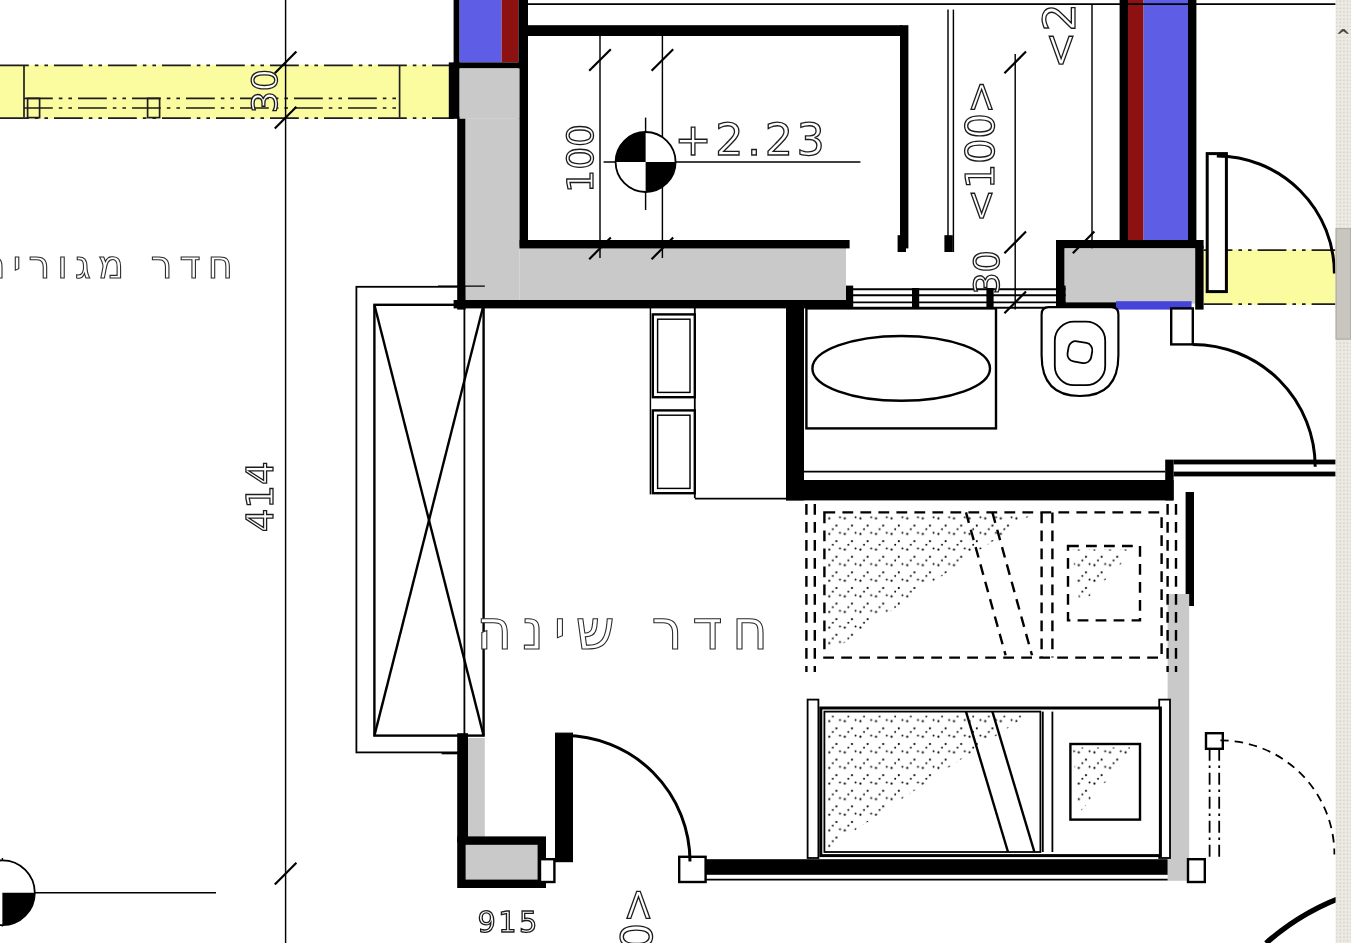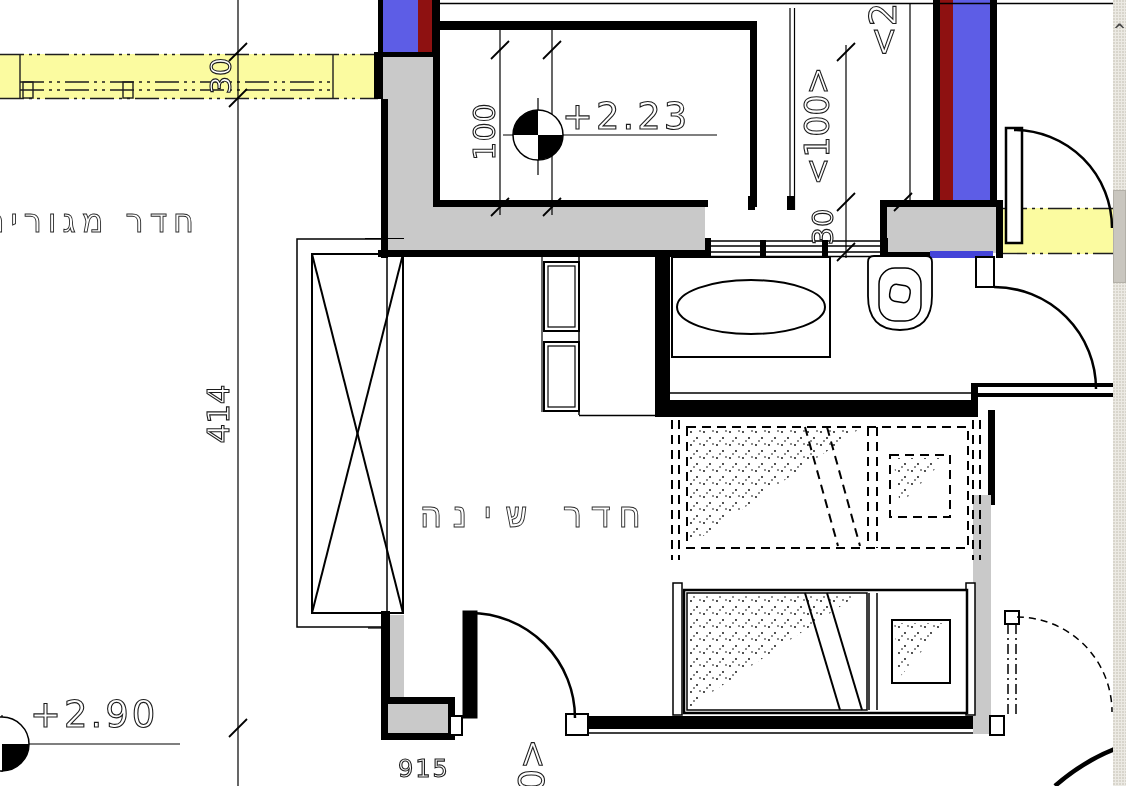--- a/index.html
+++ b/index.html
@@ -258,7 +258,7 @@
 
   <div class="cad-text heb" dir="rtl" style="left:2px;top:205px;width:198px;text-align:center;font-size:32px;letter-spacing:6px;">חדר מגורים</div>
 
-  <div class="cad-text heb" dir="rtl" style="left:428px;top:501px;width:220px;text-align:center;font-size:34px;letter-spacing:8px;font-family:Liberation Mono, monospace;">חדר שינה</div>
+  <div class="cad-text heb" dir="rtl" style="left:428px;top:501px;width:220px;text-align:center;font-size:46px;letter-spacing:8px;">חדר שינה</div>
 
   <div class="cad-text" style="left:562px;top:98px;font-size:37px;letter-spacing:3px;">+2.23</div>
 

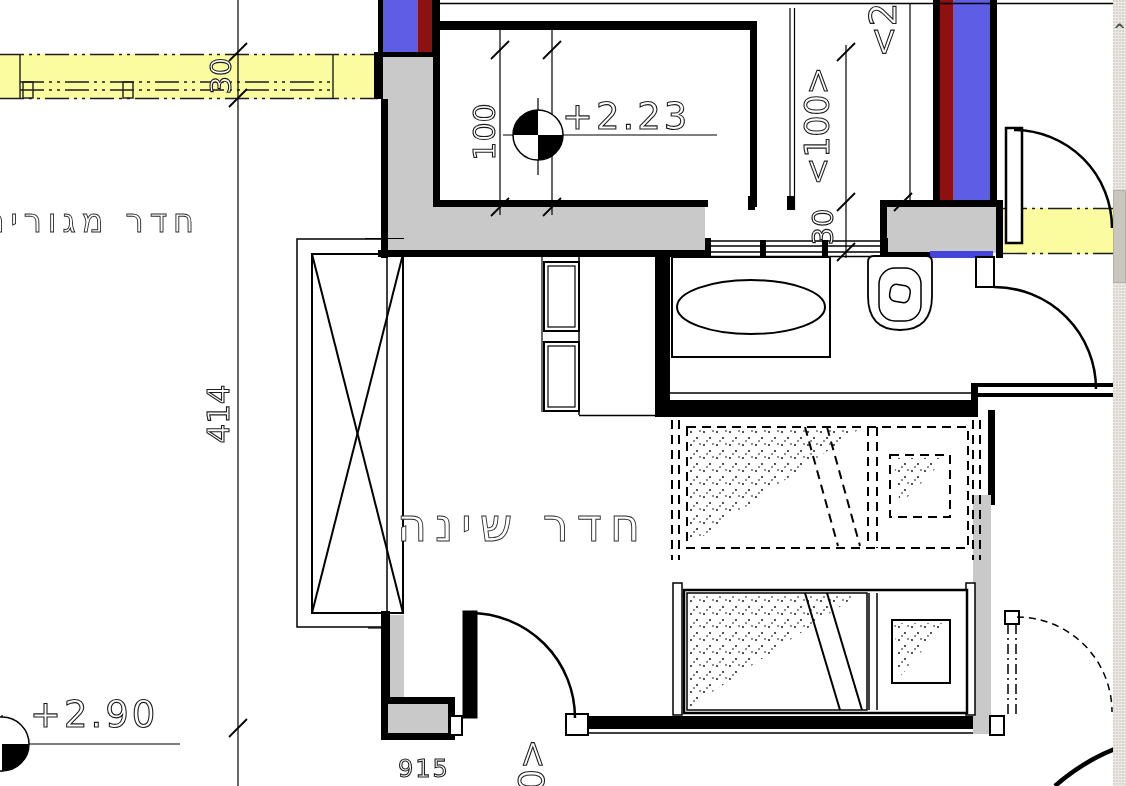--- a/index.html
+++ b/index.html
@@ -262,7 +262,6 @@
 
   <div class="cad-text" style="left:562px;top:98px;font-size:37px;letter-spacing:3px;">+2.23</div>
 
-  <div class="cad-text" style="left:30px;top:696px;font-size:37px;letter-spacing:3px;">+2.90</div>
 
   <div class="cad-text" style="left:398px;top:757px;font-size:24px;letter-spacing:2px;">915</div>
 

